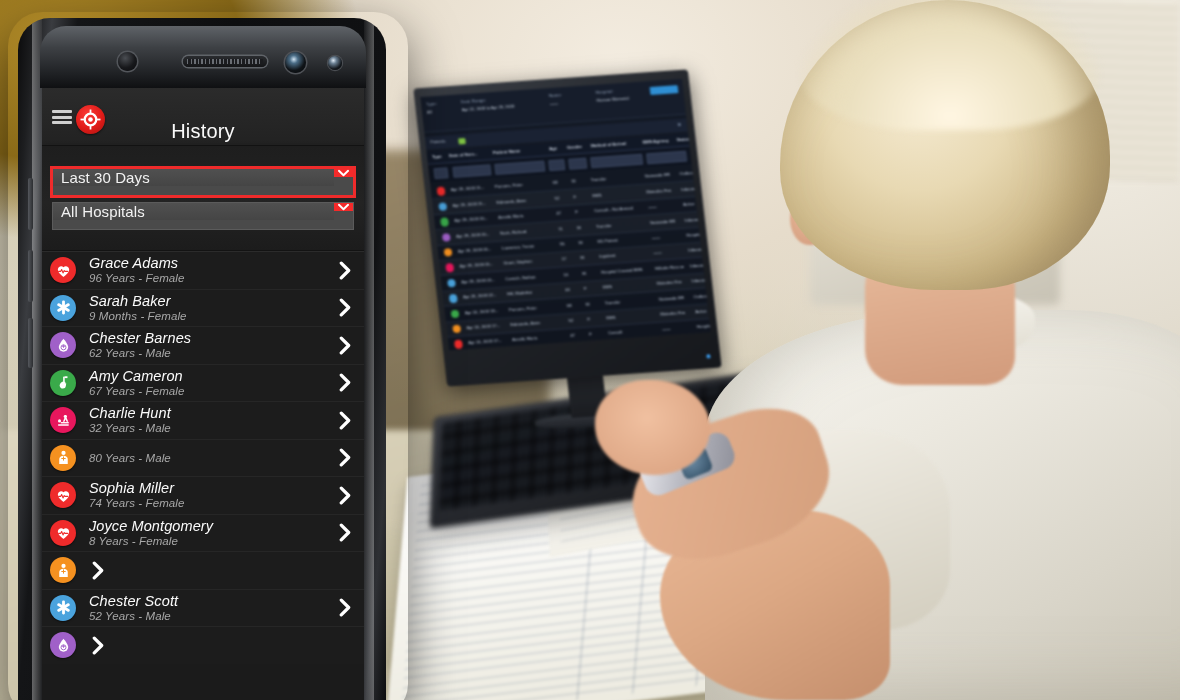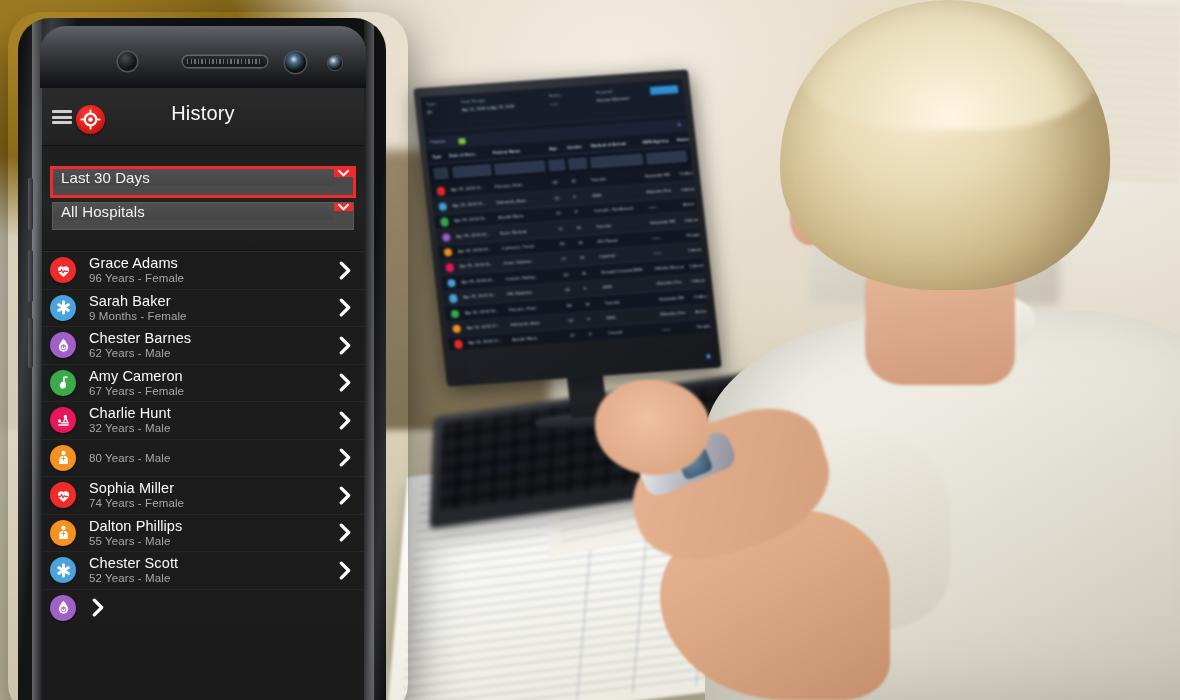--- a/index.html
+++ b/index.html
@@ -349,7 +349,7 @@
   }
   .logo svg { position:absolute; left:4px; top:4px; }
   .app-title {
-    position:absolute; left:0; right:0; top:14px; text-align:center;
+    position:absolute; left:0; right:0; top:32px; text-align:center;
     color:#fafafa; font-size:20px; font-weight:400; letter-spacing:.2px;
   }
 

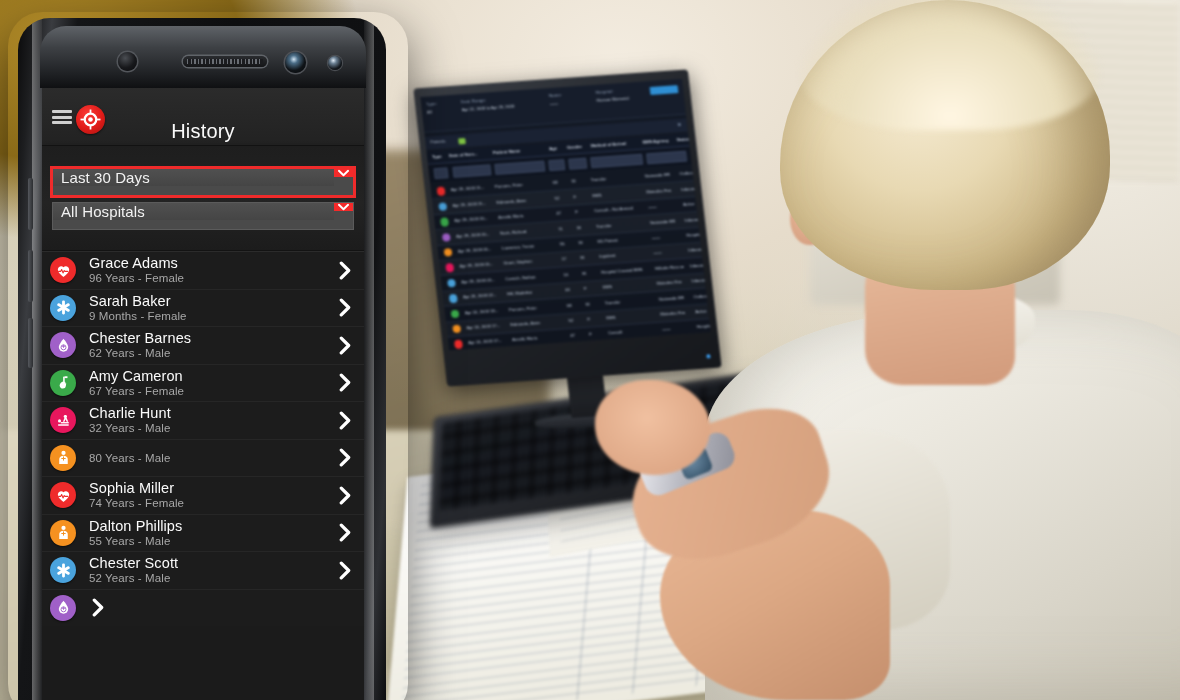--- a/index.html
+++ b/index.html
@@ -383,7 +383,7 @@
   .select-wrap .sel-arrow svg { display:block; }
 
   
-  .list { position:relative; background:#fdba74; }
+  .list { position:relative; background:#fdba74;font-style:italic; }
   .row {
     position:relative; display:flex; align-items:center;
     height:37.5px; padding:0 10px 0 8px;

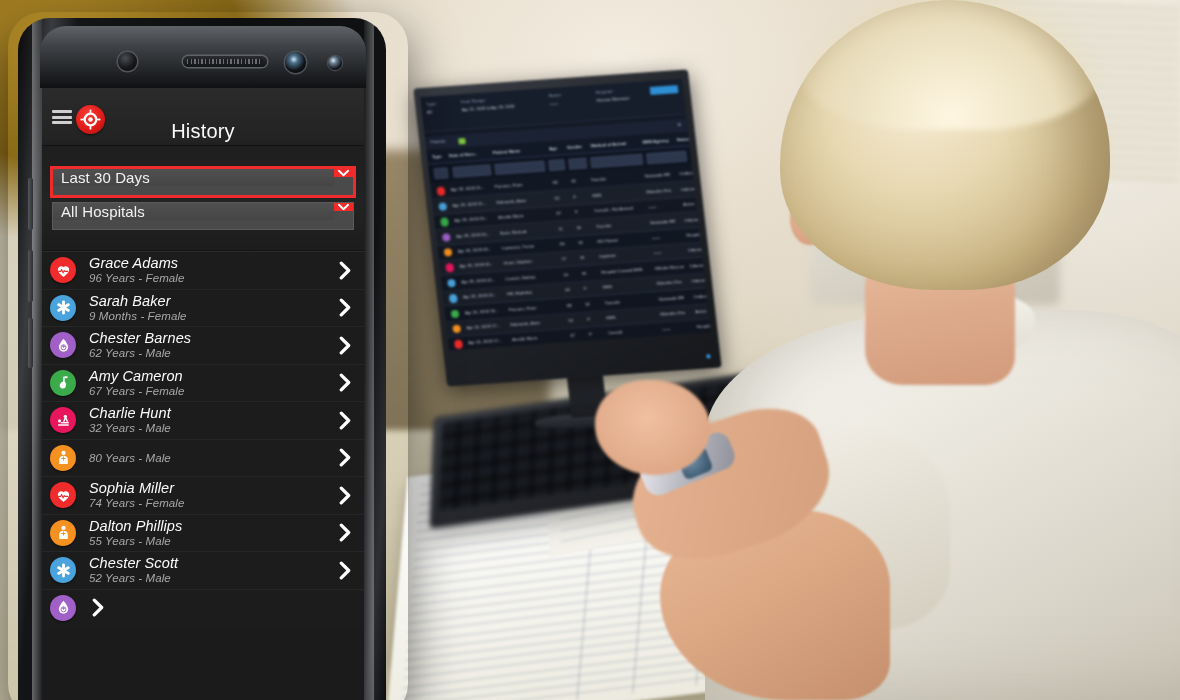--- a/index.html
+++ b/index.html
@@ -796,6 +796,23 @@
             </div>
           </div>
           <div class="row">
+            <div class="avatar" style="background:#ef2b2b">
+              <svg width="17" height="17" viewBox="0 0 24 24" aria-hidden="true">
+                <path d="M12 21s-8-5.1-8-10.3A4.7 4.7 0 0 1 12 7.4 4.7 4.7 0 0 1 20 10.7C20 15.9 12 21 12 21z" fill="#ffffff"></path>
+                <path d="M5 13.2h3.1l1.3-2.6 1.9 4.8 1.7-3.4 1 1.2h4" fill="none" stroke="#ef2b2b" stroke-width="1.5" stroke-linecap="round" stroke-linejoin="round"></path>
+              </svg>
+            </div>
+            <div class="rtext">
+              <div class="rname">Joyce Montgomery</div>
+              <div class="rsub">8 Years - Female</div>
+            </div>
+            <div class="chev">
+              <svg width="15" height="19" viewBox="0 0 14 18" aria-hidden="true">
+                <path d="M3 2 L10 9 L3 16" fill="none" stroke="#ffffff" stroke-width="3.1" stroke-linecap="round" stroke-linejoin="round"></path>
+              </svg>
+            </div>
+          </div>
+          <div class="row">
             <div class="avatar" style="background:#f59120">
               <svg width="17" height="17" viewBox="0 0 24 24" aria-hidden="true">
                 <circle cx="12" cy="5.6" r="3" fill="#ffffff"></circle>

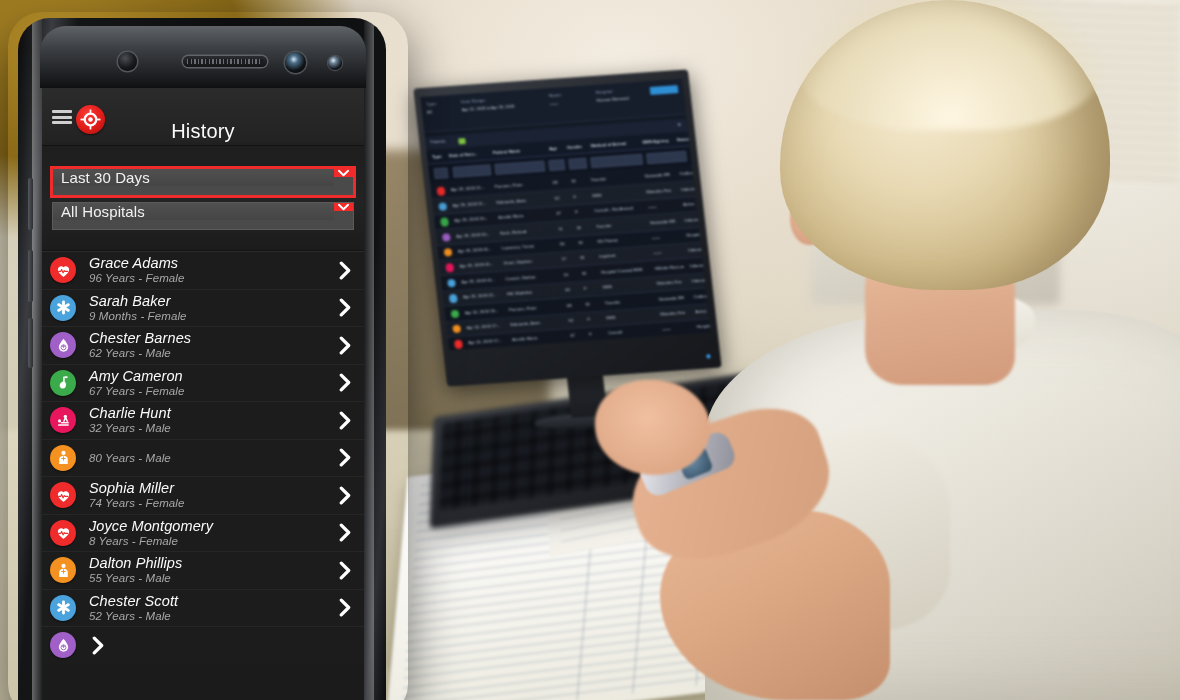--- a/index.html
+++ b/index.html
@@ -820,10 +820,6 @@
                 <path d="M9.5 13.4h5M12 11v4.8" stroke="#f59120" stroke-width="1.4" stroke-linecap="round"></path>
               </svg>
             </div>
-            <div class="rtext">
-              <div class="rname">Dalton Phillips</div>
-              <div class="rsub">55 Years - Male</div>
-            </div>
             <div class="chev">
               <svg width="15" height="19" viewBox="0 0 14 18" aria-hidden="true">
                 <path d="M3 2 L10 9 L3 16" fill="none" stroke="#ffffff" stroke-width="3.1" stroke-linecap="round" stroke-linejoin="round"></path>

